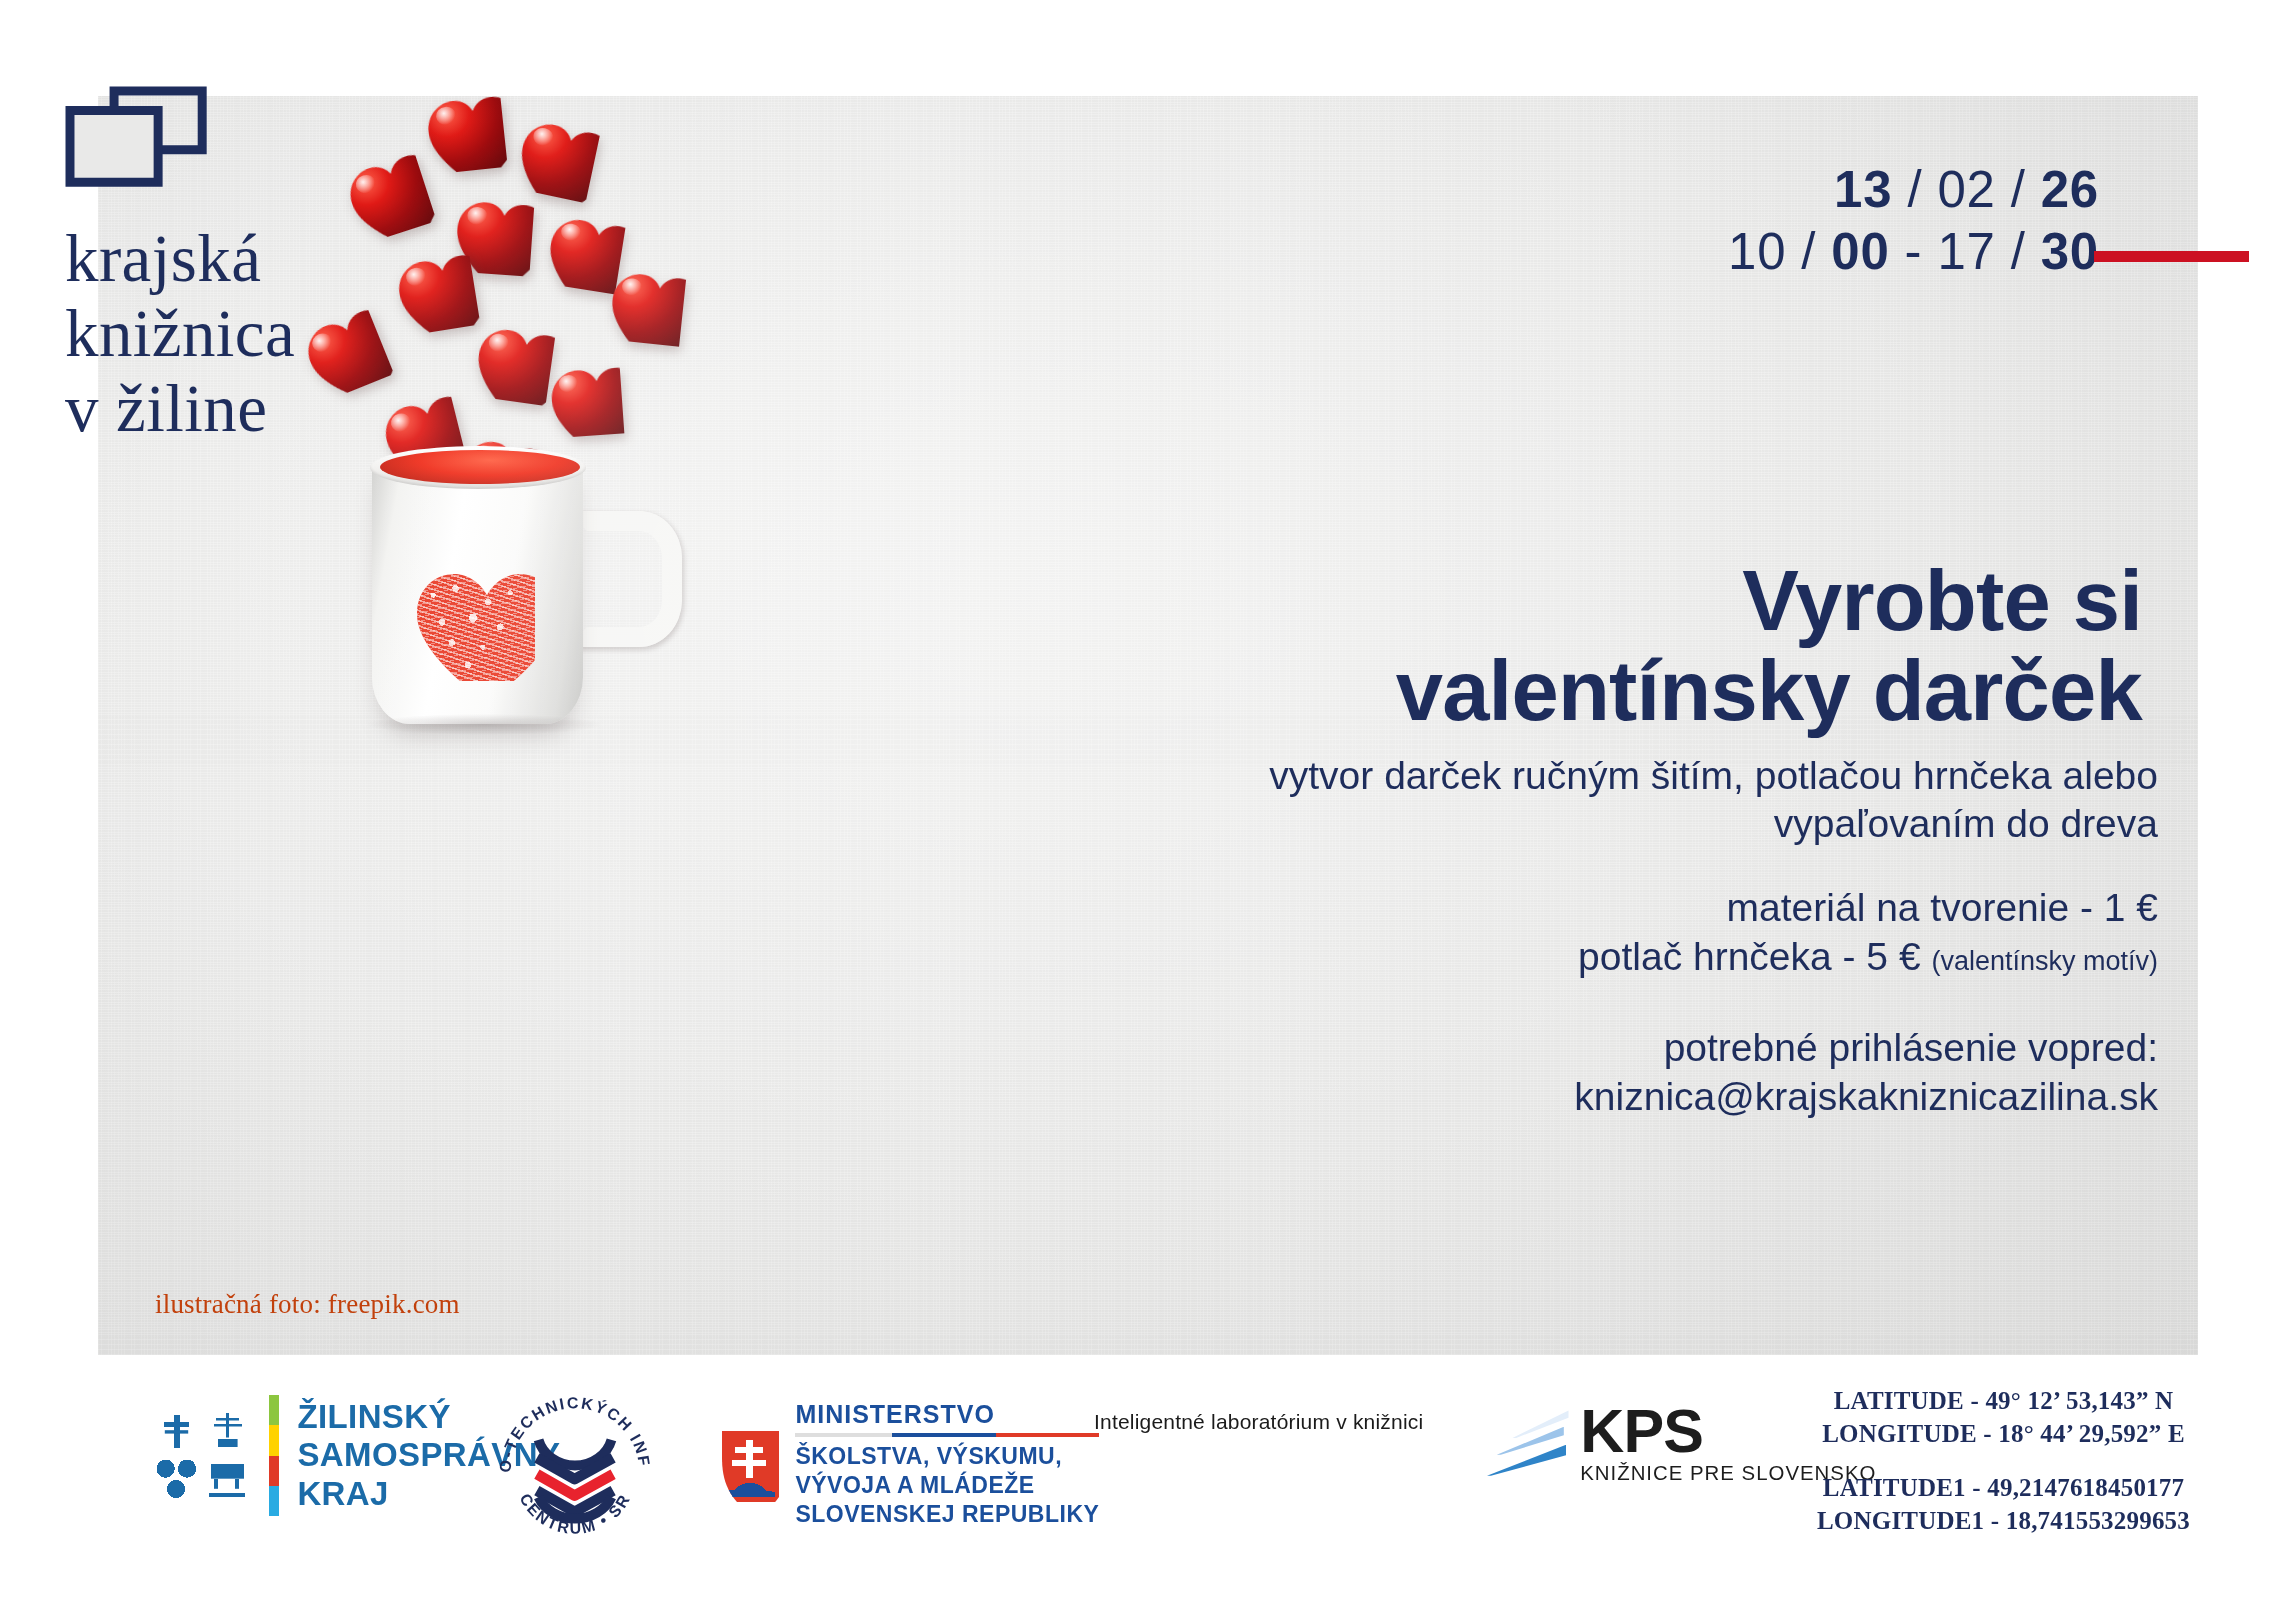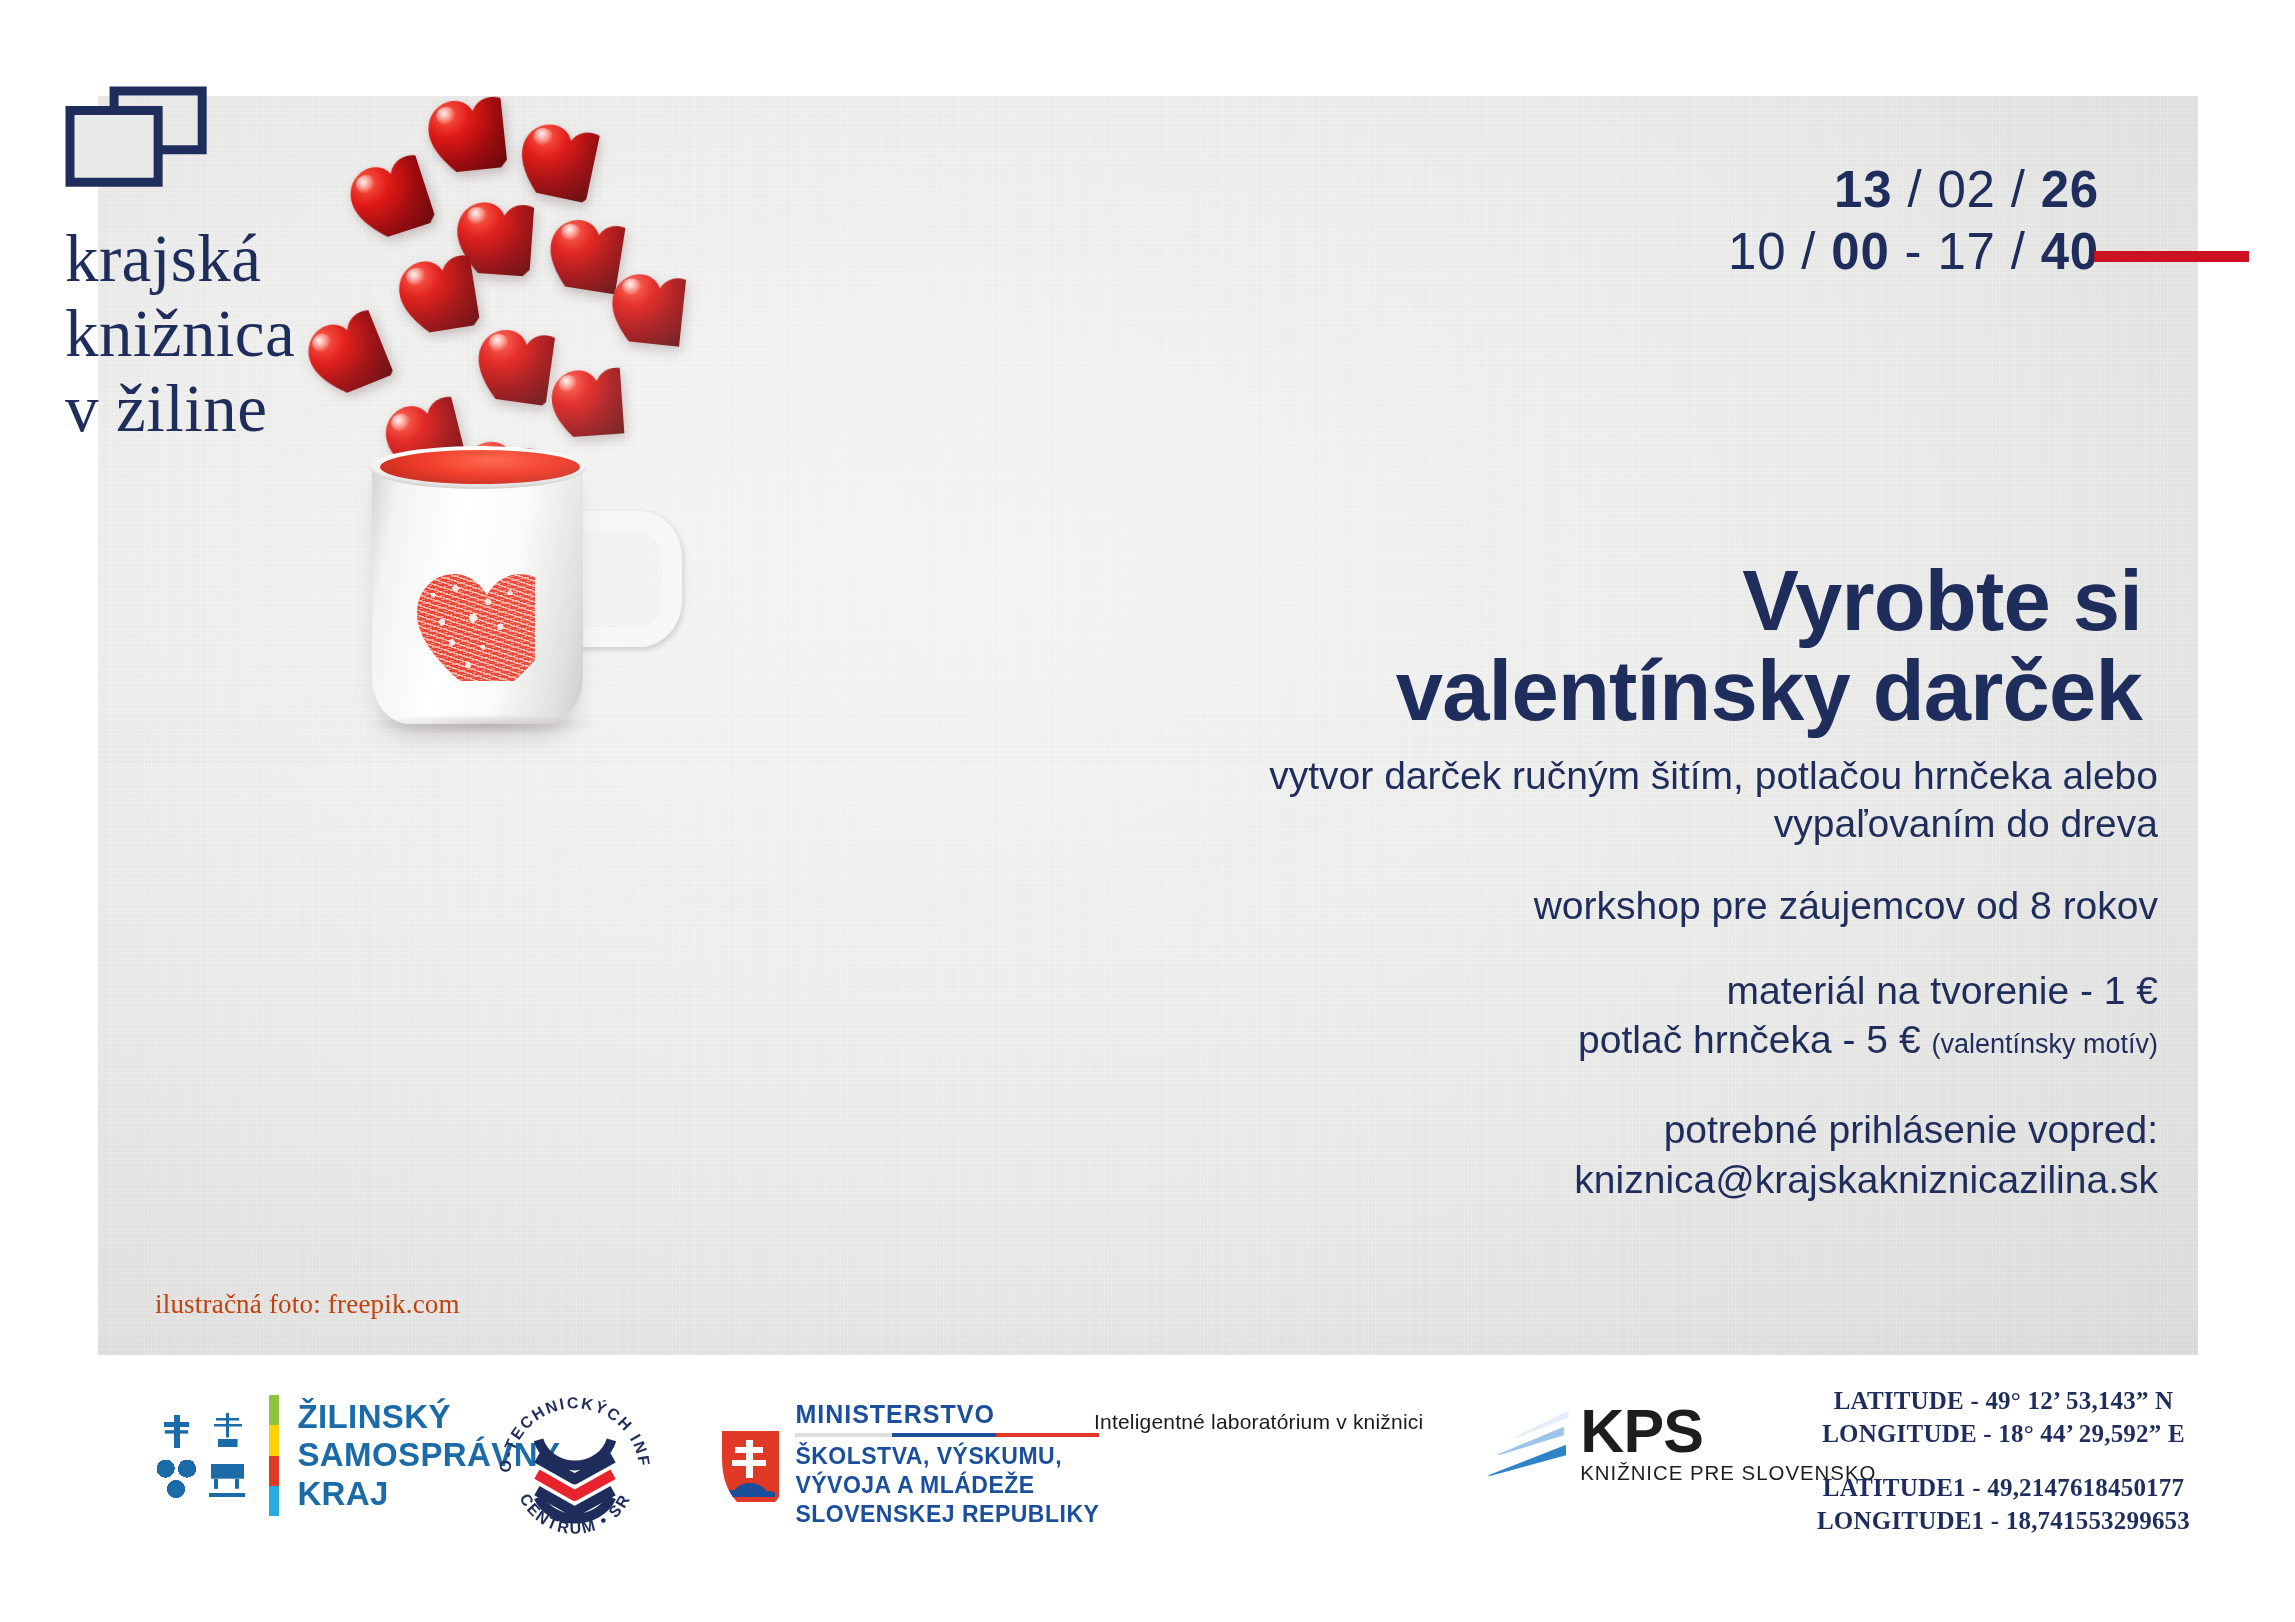--- a/index.html
+++ b/index.html
@@ -374,7 +374,7 @@
     <span>-</span>
     <span>17</span>
     <span>/</span>
-    <span class="b">40</span>
+    <span class="b">30</span>
   </div>
 </div>
 <div id="red-rule"></div>

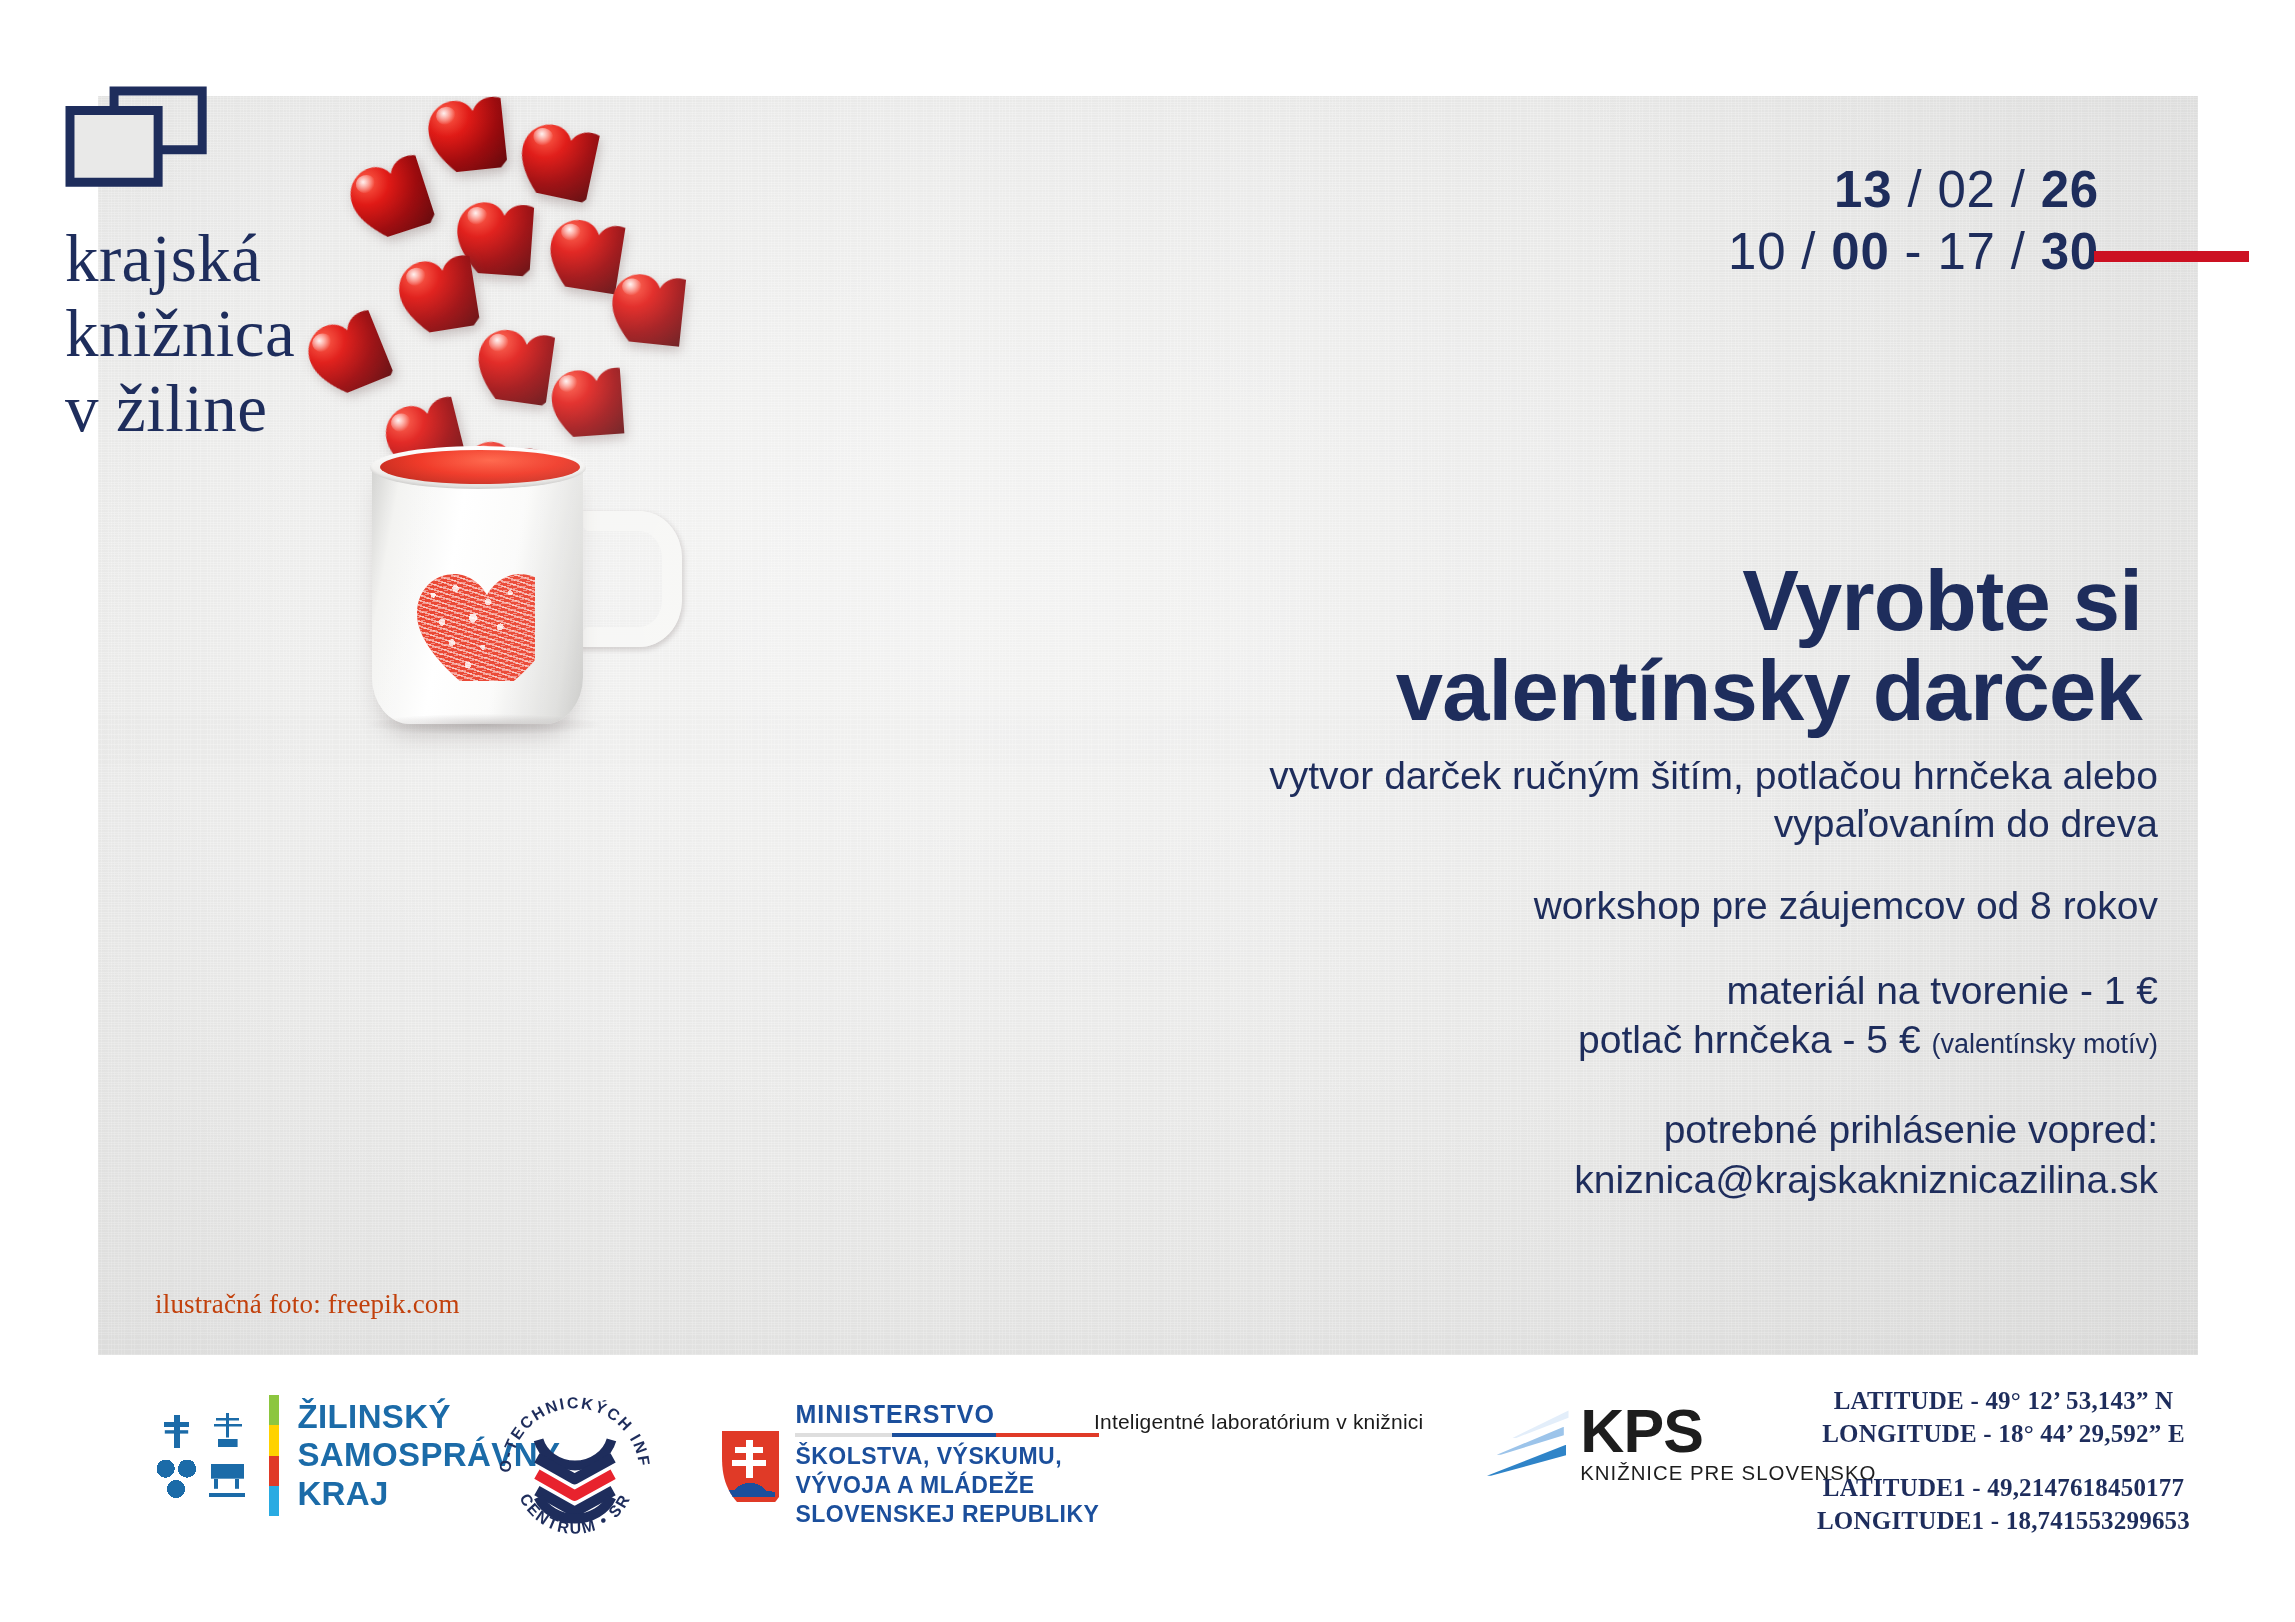--- a/index.html
+++ b/index.html
@@ -388,7 +388,6 @@
     <div>vytvor darček ručným šitím, potlačou hrnčeka alebo</div>
     <div>vypaľovaním do dreva</div>
   </div>
-  <div id="audience">workshop pre záujemcov od 8 rokov</div>
   <div id="prices">
     <div>materiál na tvorenie - 1 €</div>
     <div>

